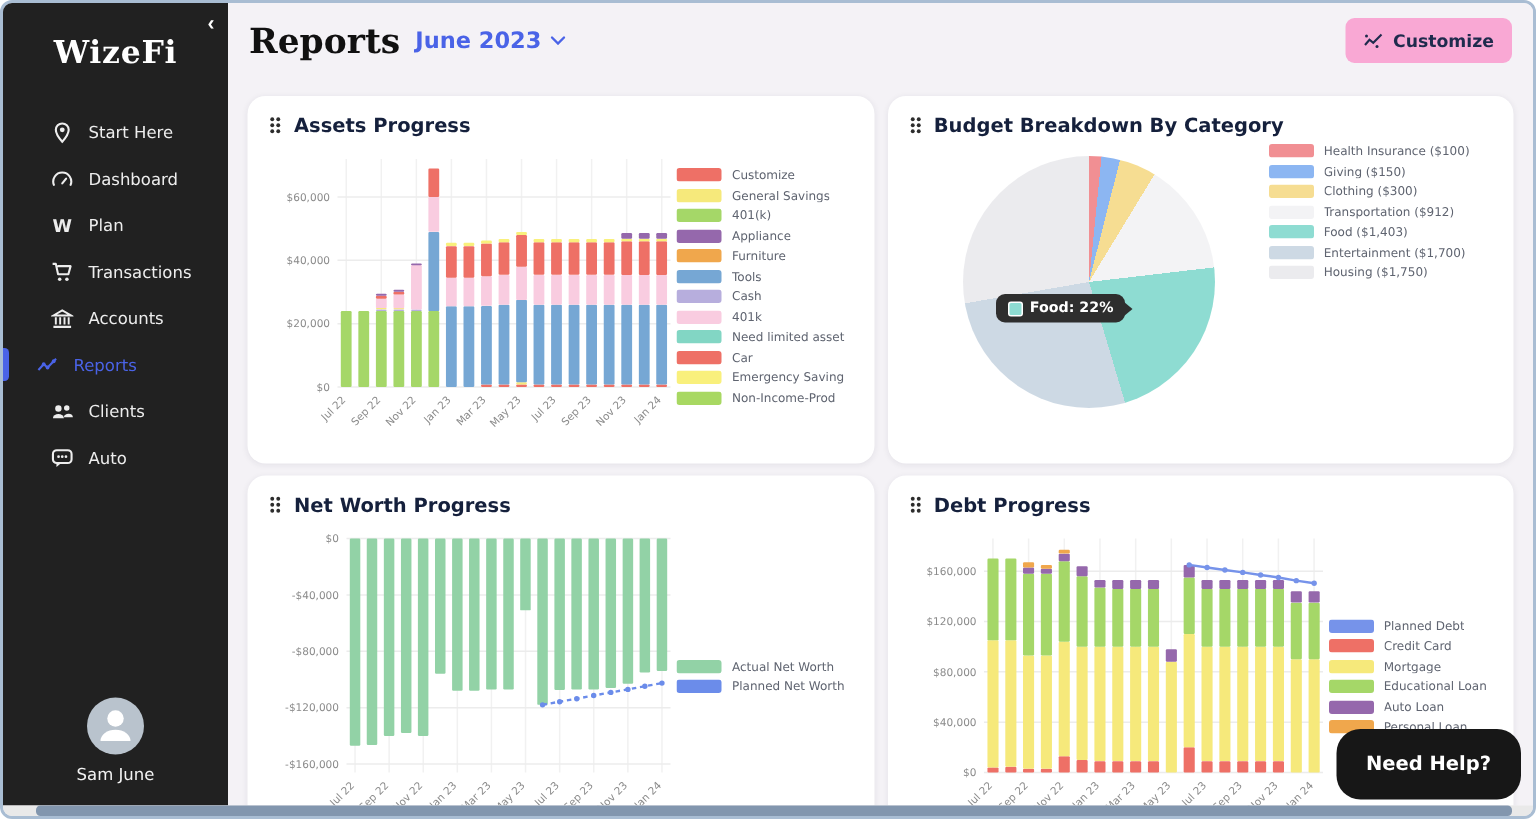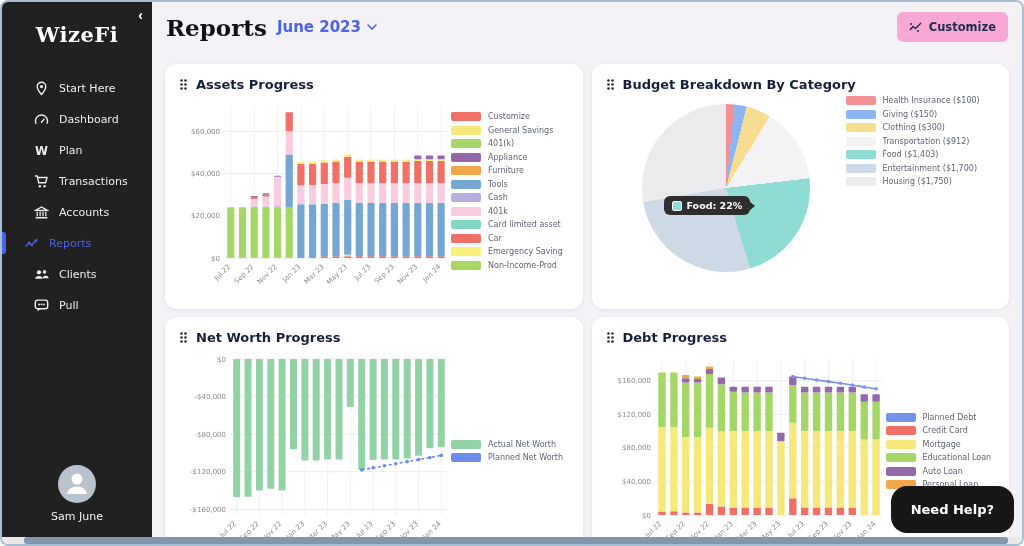--- a/index.html
+++ b/index.html
@@ -80,7 +80,7 @@
     box-shadow: 0 1px 4px rgba(40,40,60,.08);
     padding: 13px 14px; overflow: hidden;
   }
-  .card-head { display: flex; align-items: center; gap: 8px; }
+  .card-head { display: flex; align-items: flex-start; gap: 8px; }
   .drag { display: inline-flex; cursor: grab; }
   .card-head h3 { font-size: 13px; font-weight: 700; color: #15203c; }
   .chart-row { display: flex; align-items: flex-start; margin-top: 4px; }

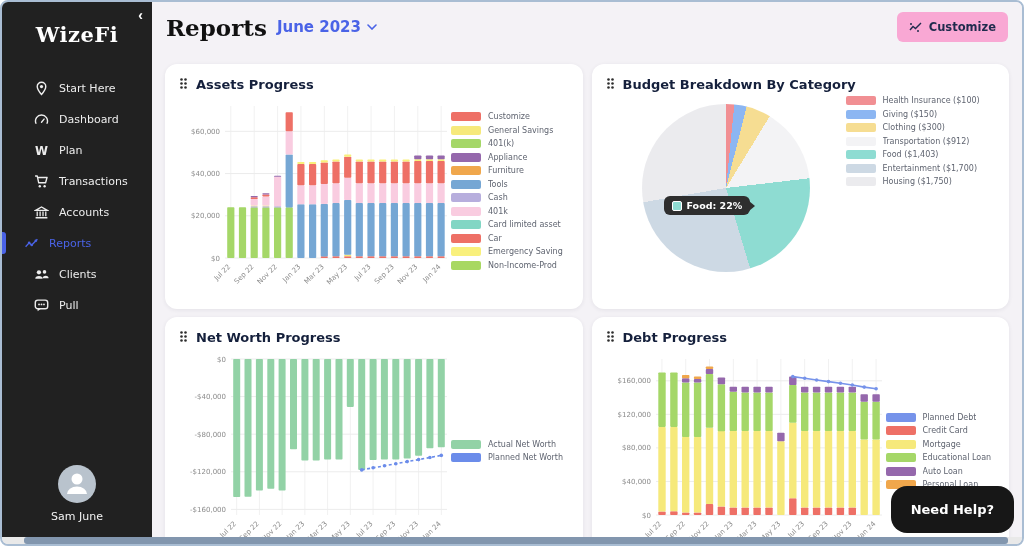--- a/index.html
+++ b/index.html
@@ -421,7 +421,7 @@
             </div>
             <div class="lg-item">
               <span class="lg-swatch" style="background:#82d6c4"></span>
-              <span class="lg-label">Card limited asset</span>
+              <span class="lg-label">Need limited asset</span>
             </div>
             <div class="lg-item">
               <span class="lg-swatch" style="background:#ee7066"></span>

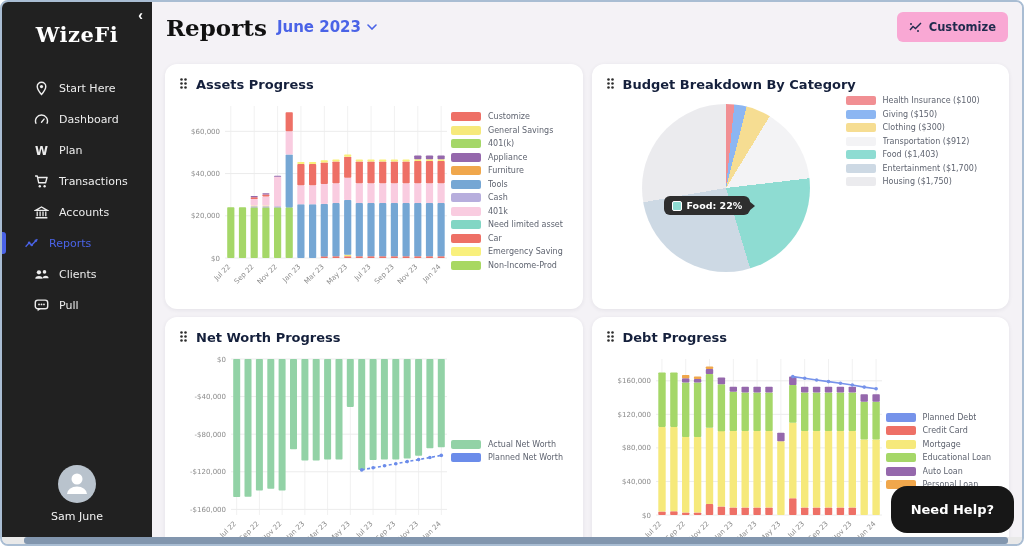--- a/index.html
+++ b/index.html
@@ -215,7 +215,7 @@
               <circle cx="9.3" cy="6" r=".85" fill="currentColor"></circle>
             </svg>
           </span>
-          <span class="nav-label">Pull</span>
+          <span class="nav-label">Auto</span>
         </div>
       </nav>
     <div class="user">

